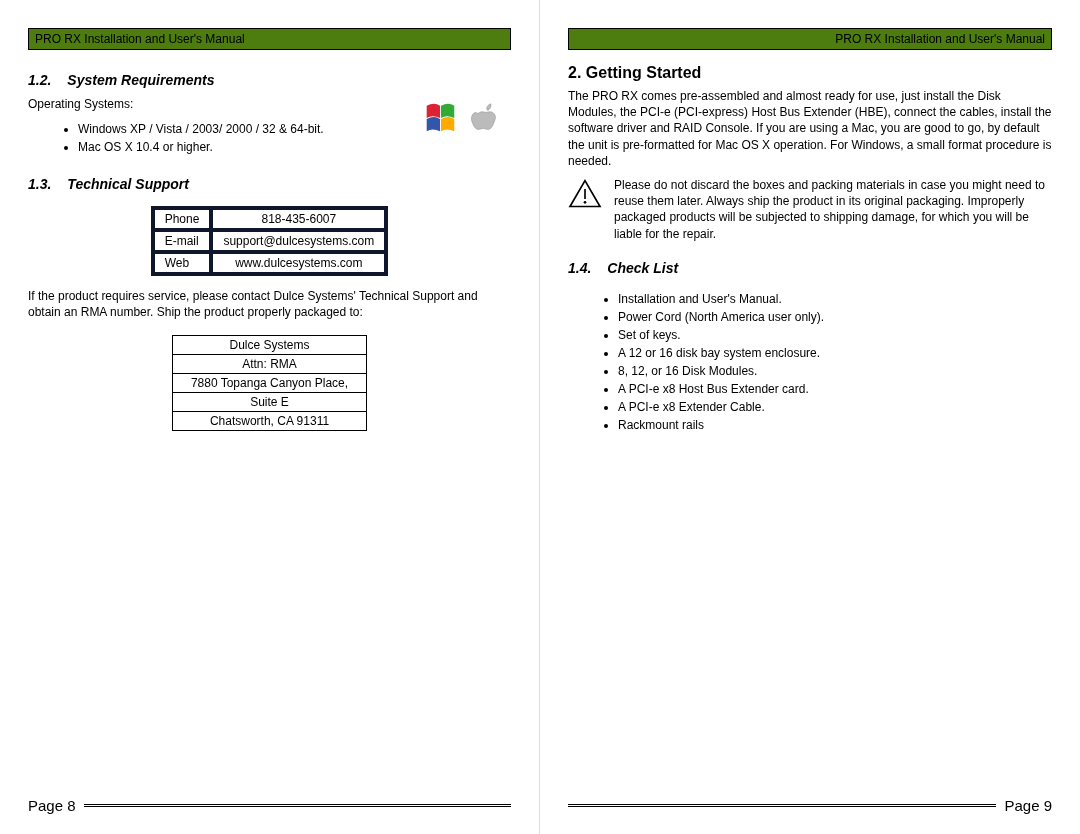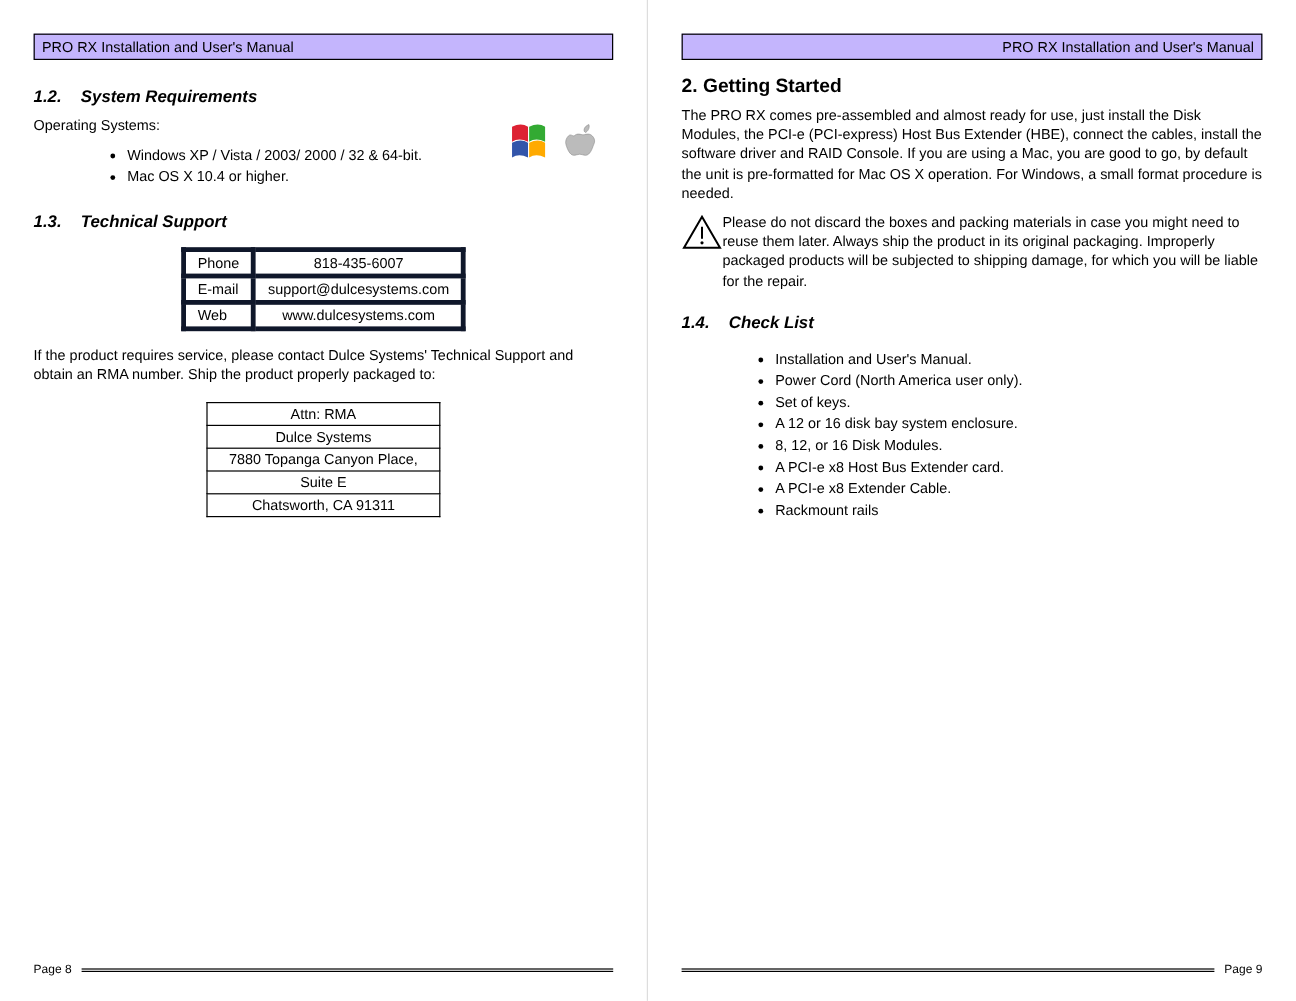--- a/index.html
+++ b/index.html
@@ -23,7 +23,7 @@
   }
   .page-left { border-right: 1px solid #ddd; }
   .header-bar {
-    background: #c4b5fd;
+    background: #4d7c0f;
     border: 1px solid #000;
     padding: 3px 6px;
     font-size: 12px;

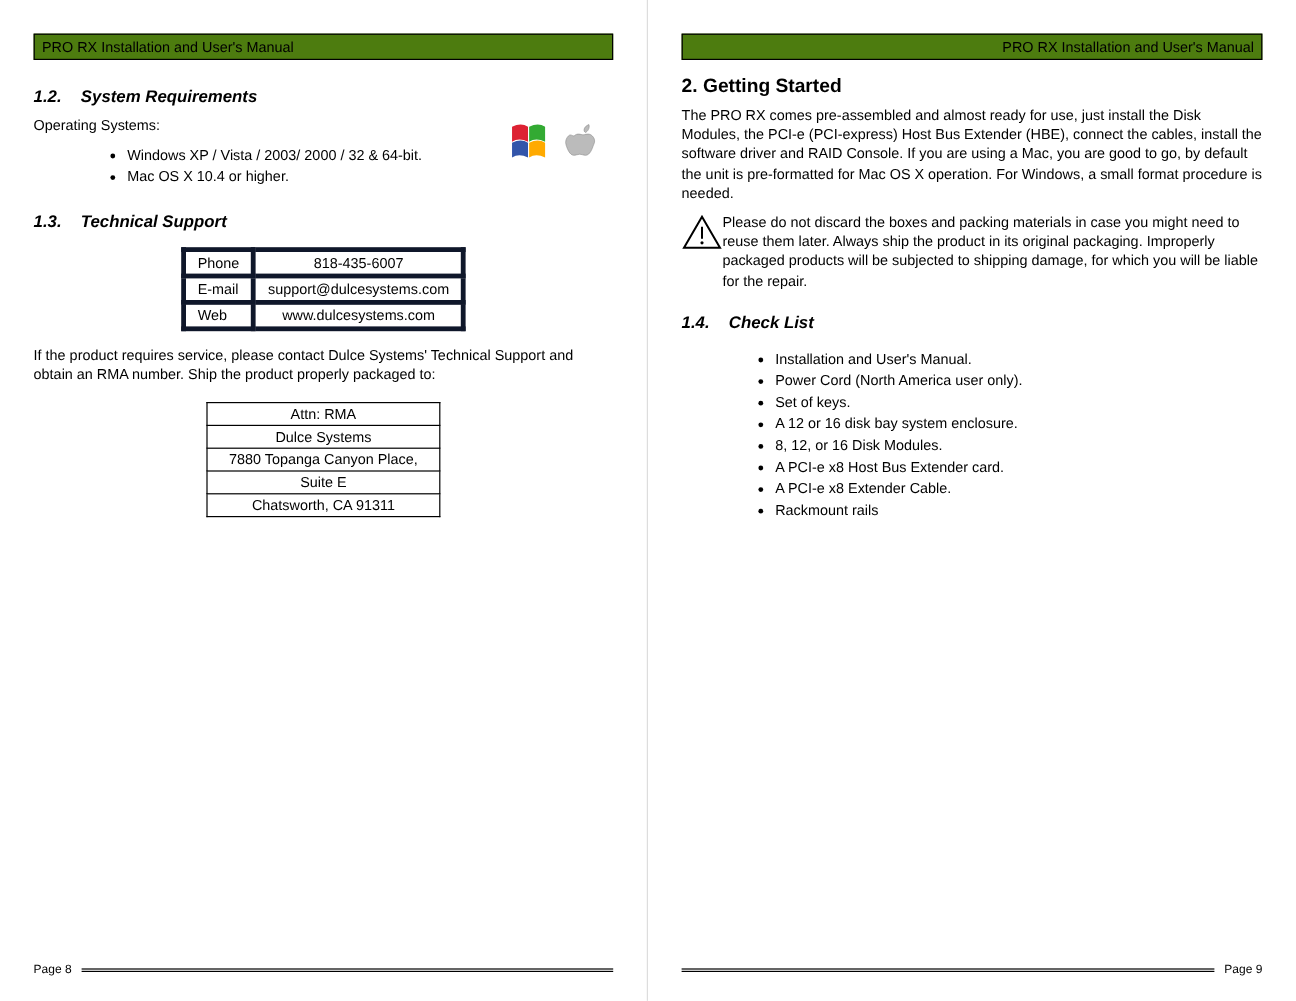--- a/index.html
+++ b/index.html
@@ -44,7 +44,7 @@
   }
   .body-text { font-size: 12px; line-height: 1.35; margin-bottom: 8px; }
   ul.bullets { list-style: disc; padding-left: 50px; margin: 6px 0 12px 0; }
-  ul.bullets li { font-size: 12px; line-height: 1.5; margin-left: 28px; }
+  ul.bullets li { font-size: 12px; line-height: 1.5; }
   .os-row { display:flex; align-items:flex-start; }
   .os-text { flex:1; }
   .os-icons { display:flex; gap:8px; padding-top:4px; padding-right:6px; }

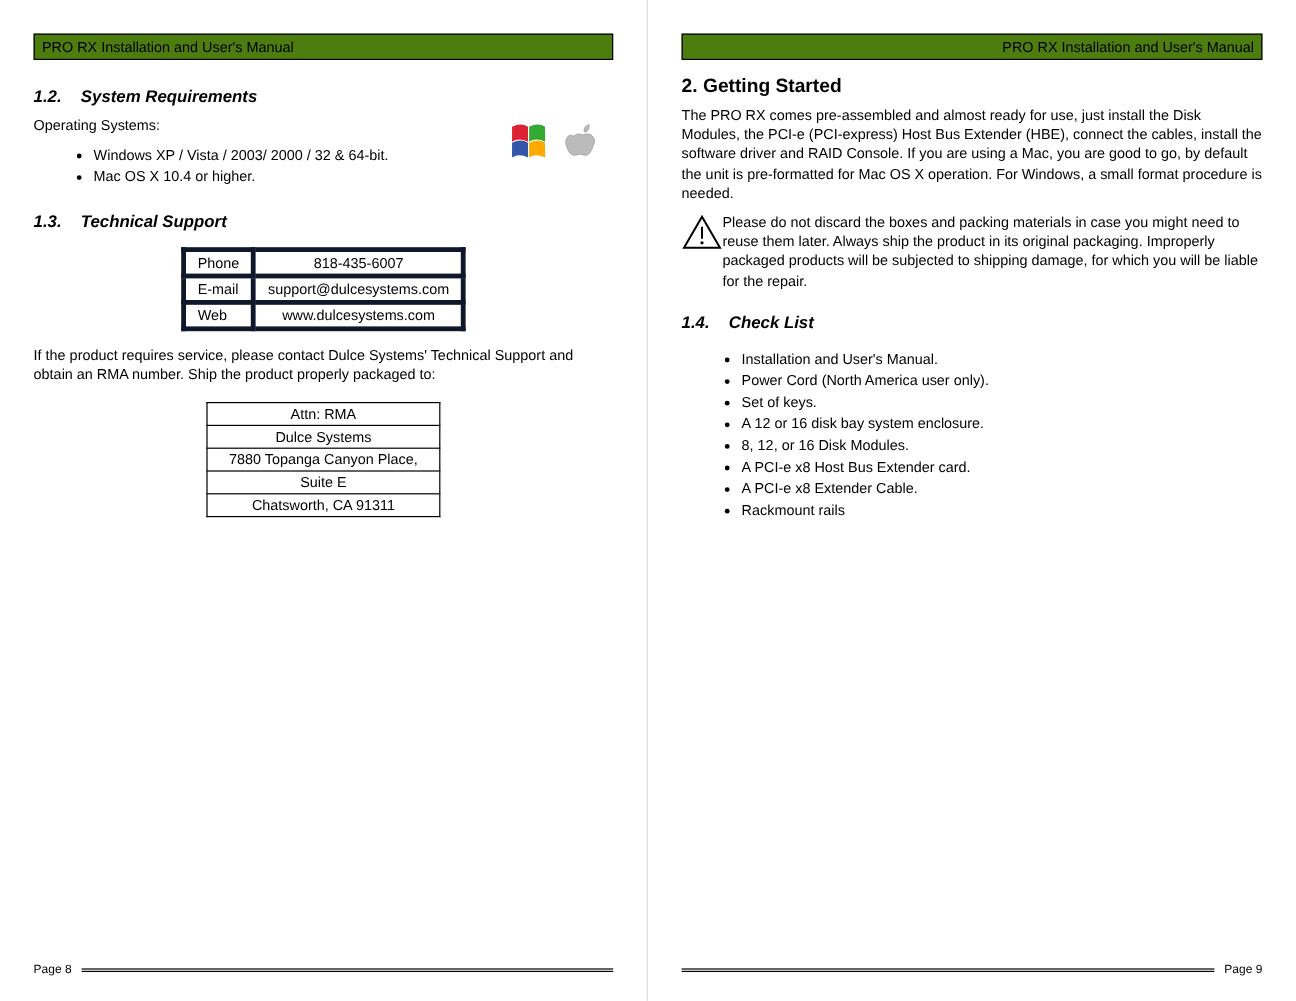--- a/index.html
+++ b/index.html
@@ -70,7 +70,7 @@
     font-size: 12px;
     text-align: center;
   }
-  .packaging-row { display:flex; align-items:flex-start; margin-bottom:10px; }
+  .packaging-row { display:flex; gap:12px; align-items:flex-start; margin-bottom:10px; }
   .warn-icon { flex:0 0 34px; display:flex; align-items:center; justify-content:center; padding-top:2px; }
   .warn-icon svg { width:34px; height:30px; }
   .footer {

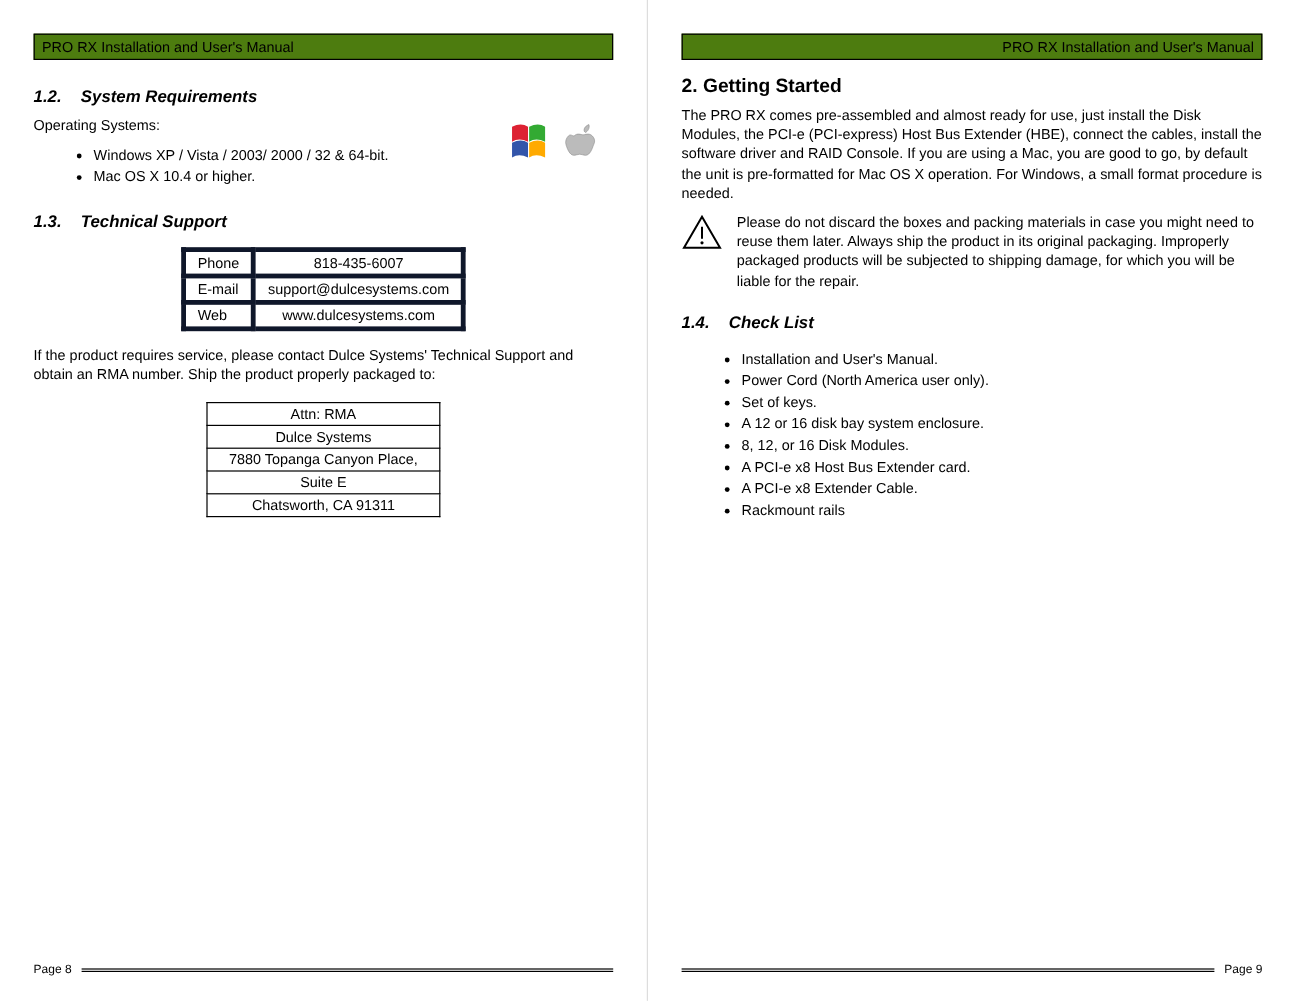--- a/index.html
+++ b/index.html
@@ -153,10 +153,10 @@
   <table class="address">
     <tbody>
         <tr>
+          <td>Dulce Systems</td>
+        </tr>
+    <tr>
           <td>Attn: RMA</td>
-        </tr>
-    <tr>
-          <td>Dulce Systems</td>
         </tr>
     <tr>
           <td>7880 Topanga Canyon Place,</td>

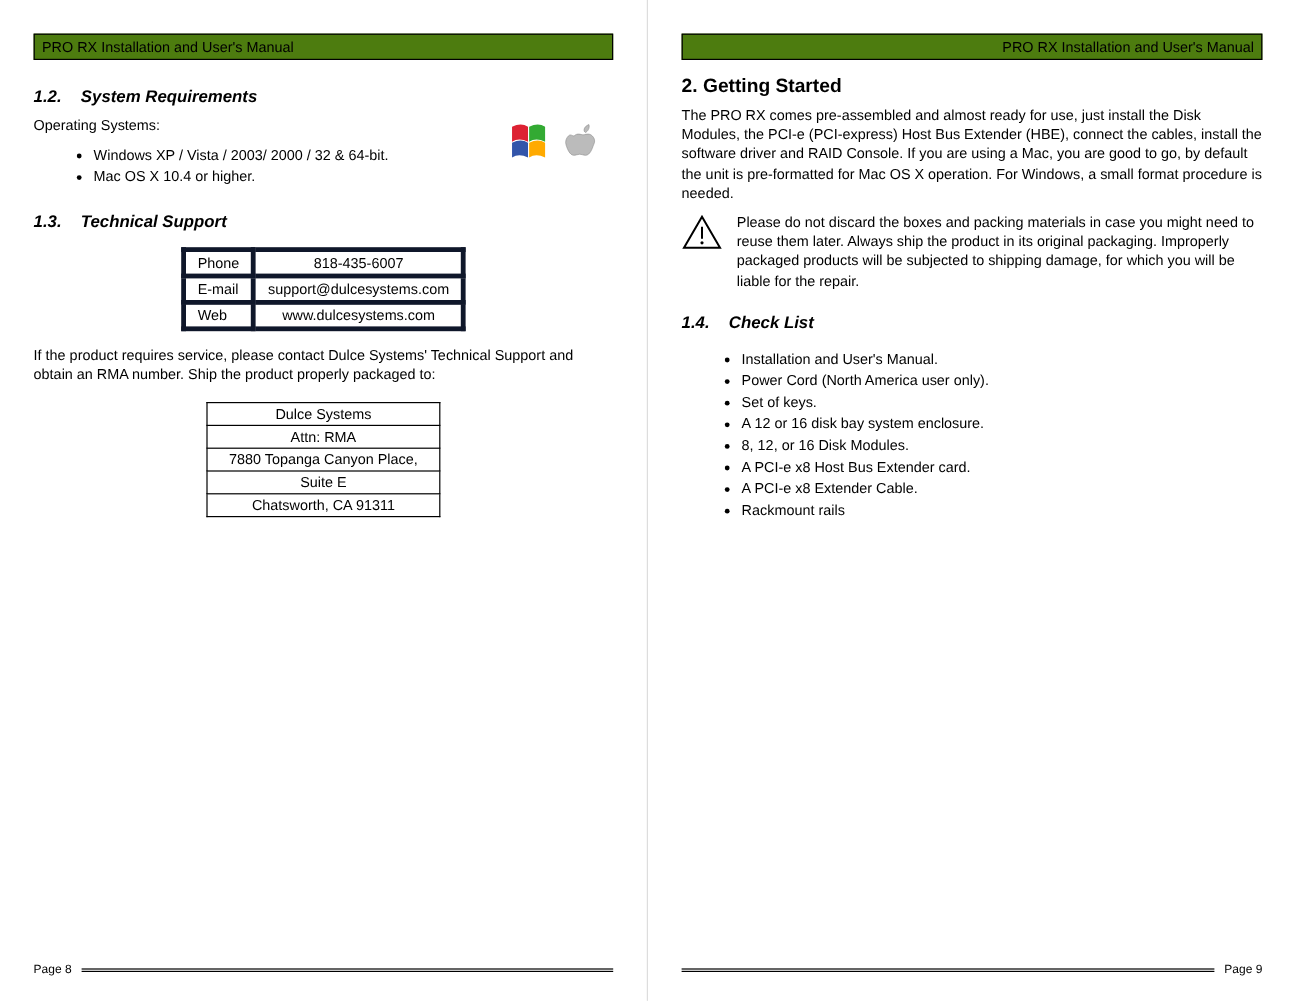--- a/index.html
+++ b/index.html
@@ -81,7 +81,7 @@
     display: flex;
     align-items: center;
     gap: 8px;
-    font-size: 10px;
+    font-size: 15px;
   }
   .footer-line {
     flex: 1;

